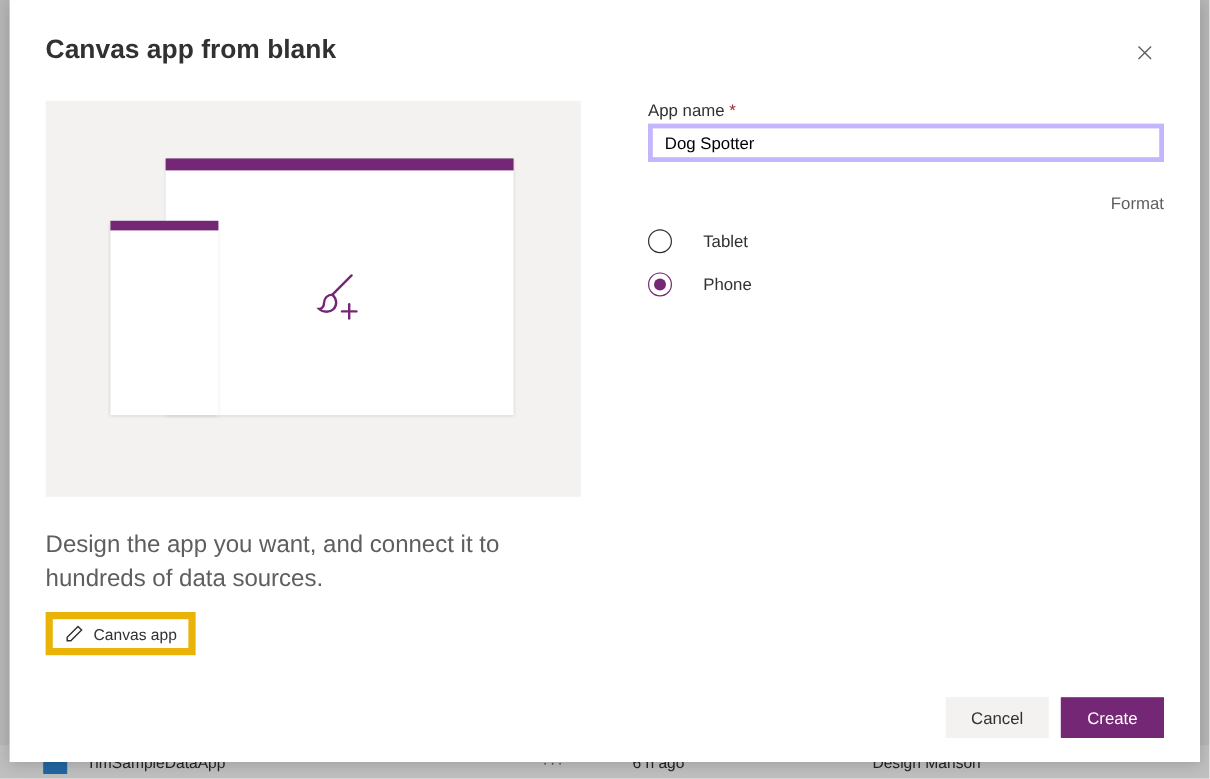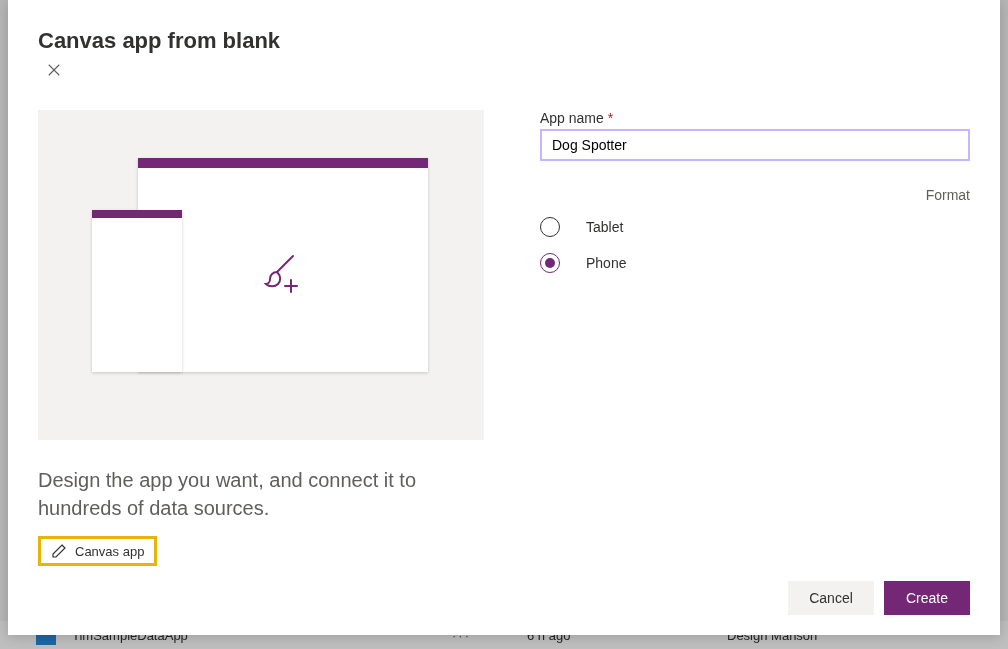--- a/index.html
+++ b/index.html
@@ -56,7 +56,6 @@
     display: flex;
     align-items: flex-start;
     justify-content: space-between;
-    flex-direction: column;
   }
   .dialog-title {
     font-size: 22px;

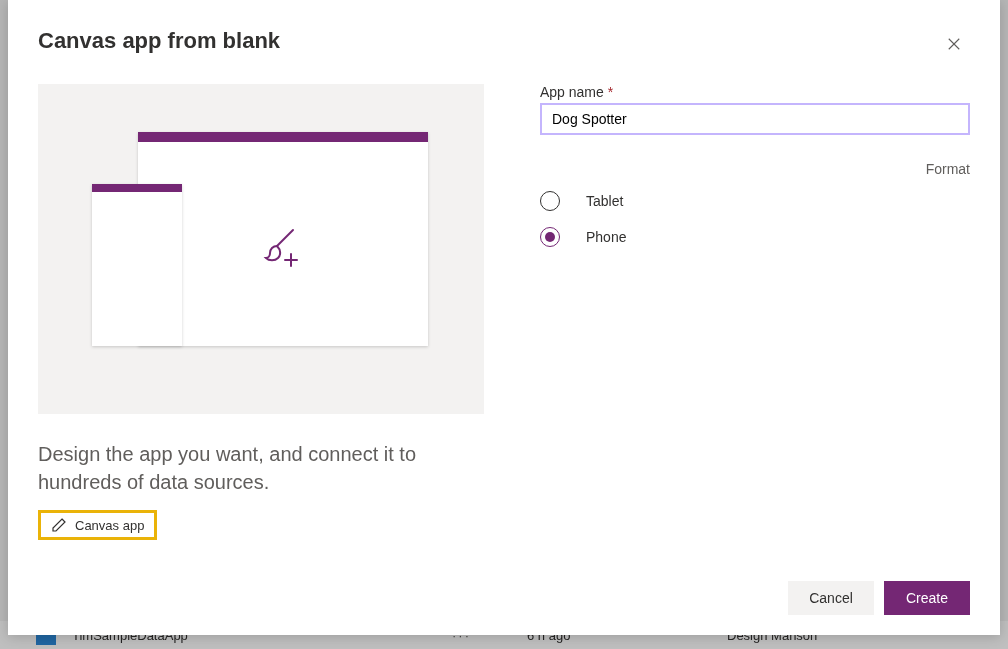--- a/index.html
+++ b/index.html
@@ -146,7 +146,7 @@
   .required { color: #a4262c; }
   .text-input {
     width: 100%;
-    border: 2px solid #c4b5fd;
+    border: 4px solid #c4b5fd;
     padding: 6px 10px;
     font-size: 14px;
     font-family: inherit;

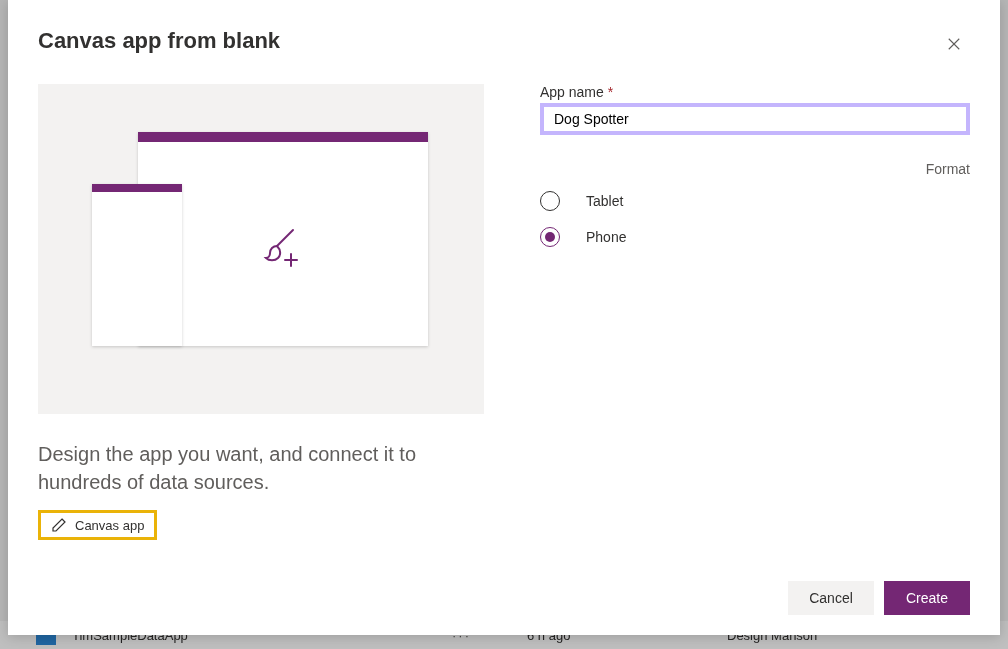--- a/index.html
+++ b/index.html
@@ -129,7 +129,7 @@
     display: inline-flex;
     align-items: center;
     gap: 8px;
-    border: 3px solid #eab308;
+    border: 6px solid #eab308;
     background: #fff;
     padding: 4px 10px;
     margin-top: 14px;

